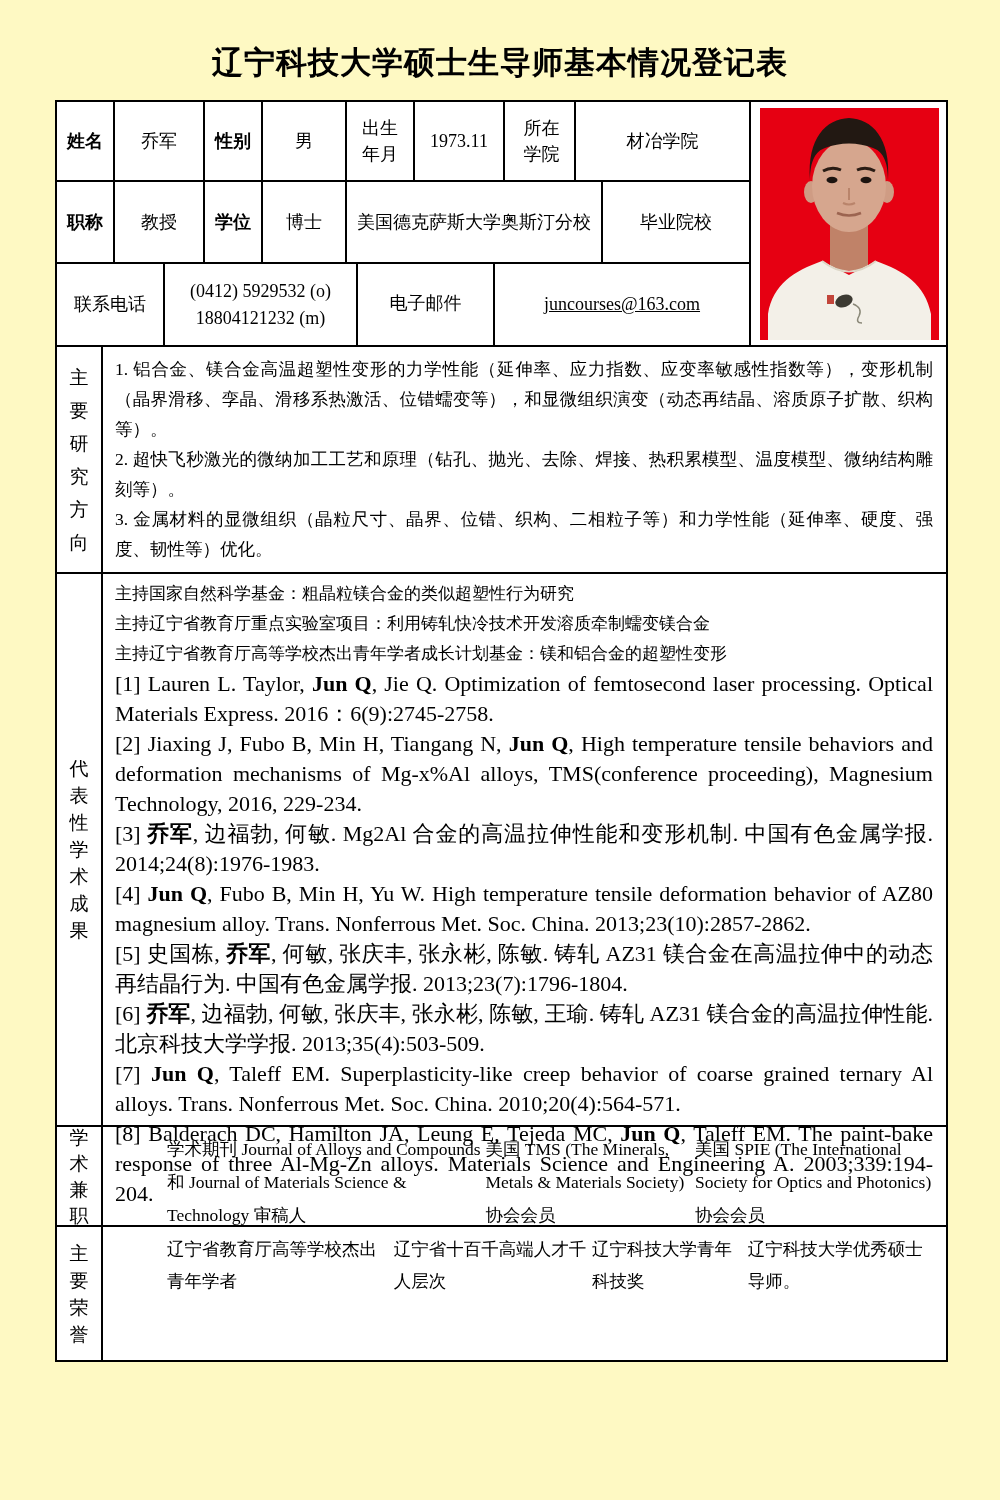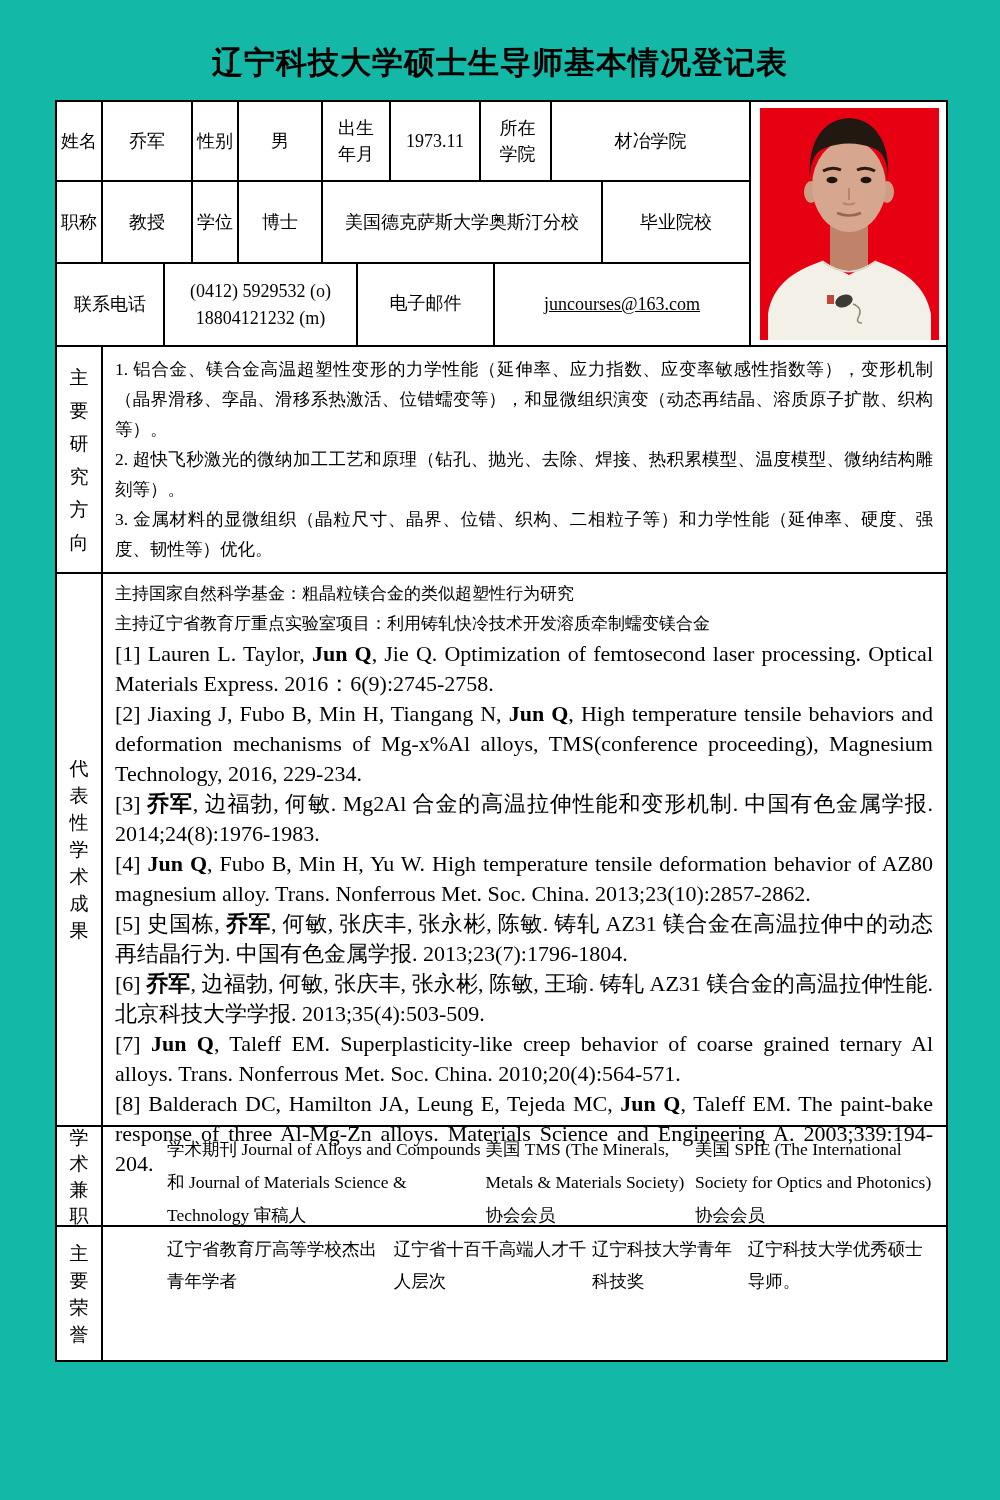--- a/index.html
+++ b/index.html
@@ -4,7 +4,7 @@
 <style>
   html,body{margin:0;padding:0;background:#ffffff;}
   body{width:1000px;height:1500px;position:relative;font-family:"Liberation Serif","DejaVu Serif",serif;color:#000;}
-  .page{position:absolute;inset:0;background:#14b8a6;}
+  .page{position:absolute;inset:0;background:#fef9c3;}
   .doc-title{position:absolute;top:42px;left:0;width:100%;margin:0;text-align:center;
     font-size:31px;font-weight:bold;letter-spacing:1px;}
   .form-table{position:absolute;left:55px;top:100px;width:893px;border:2px solid #000;box-sizing:border-box;background:#fff;}

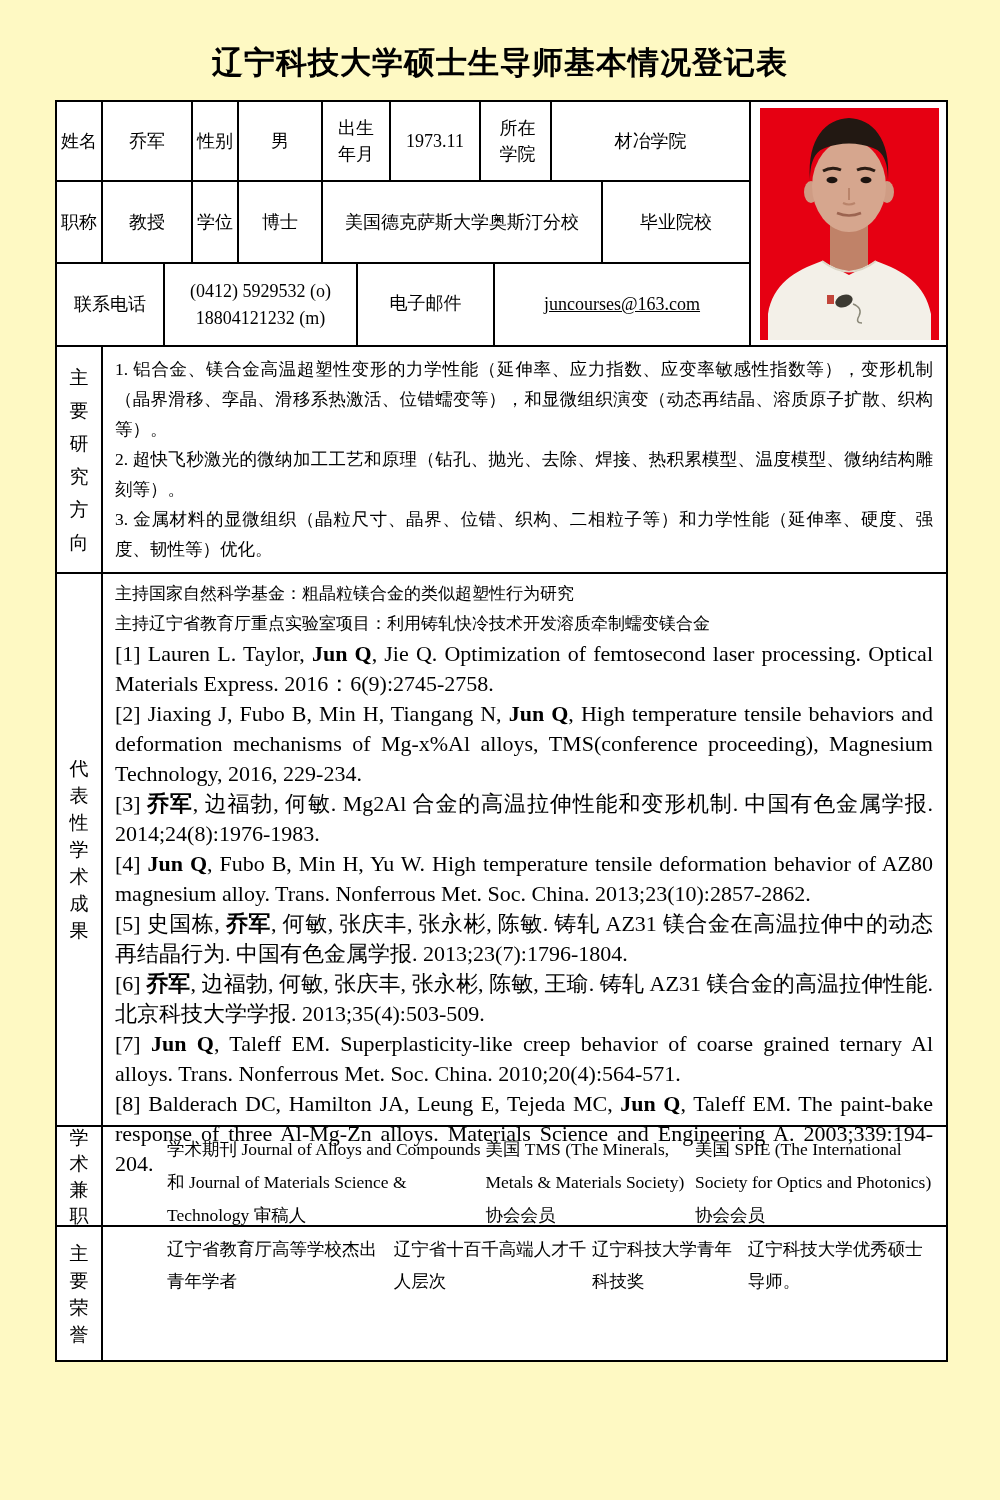--- a/index.html
+++ b/index.html
@@ -19,7 +19,7 @@
   .r3{flex:1;}
   .cell{border-right:2px solid #000;display:flex;flex-direction:column;align-items:center;justify-content:center;
     text-align:center;font-size:18px;line-height:1.45;padding:2px 4px;overflow:hidden;}
-  .w58{width:46px;}.w90{width:90px;}.w84{width:84px;}.w60{width:68px;}.w71{width:71px;text-align:right;}
+  .w58{width:58px;font-weight:bold;}.w90{width:90px;}.w84{width:84px;}.w60{width:68px;}.w71{width:71px;text-align:right;}
   .w148{width:148px;}.w108{width:108px;}.w193{width:193px;text-align:right;}.w121{width:137px;font-family:Liberation Mono, monospace;}
   .flex1{flex:1;}
   .narrow span{display:inline-block;width:40px;}

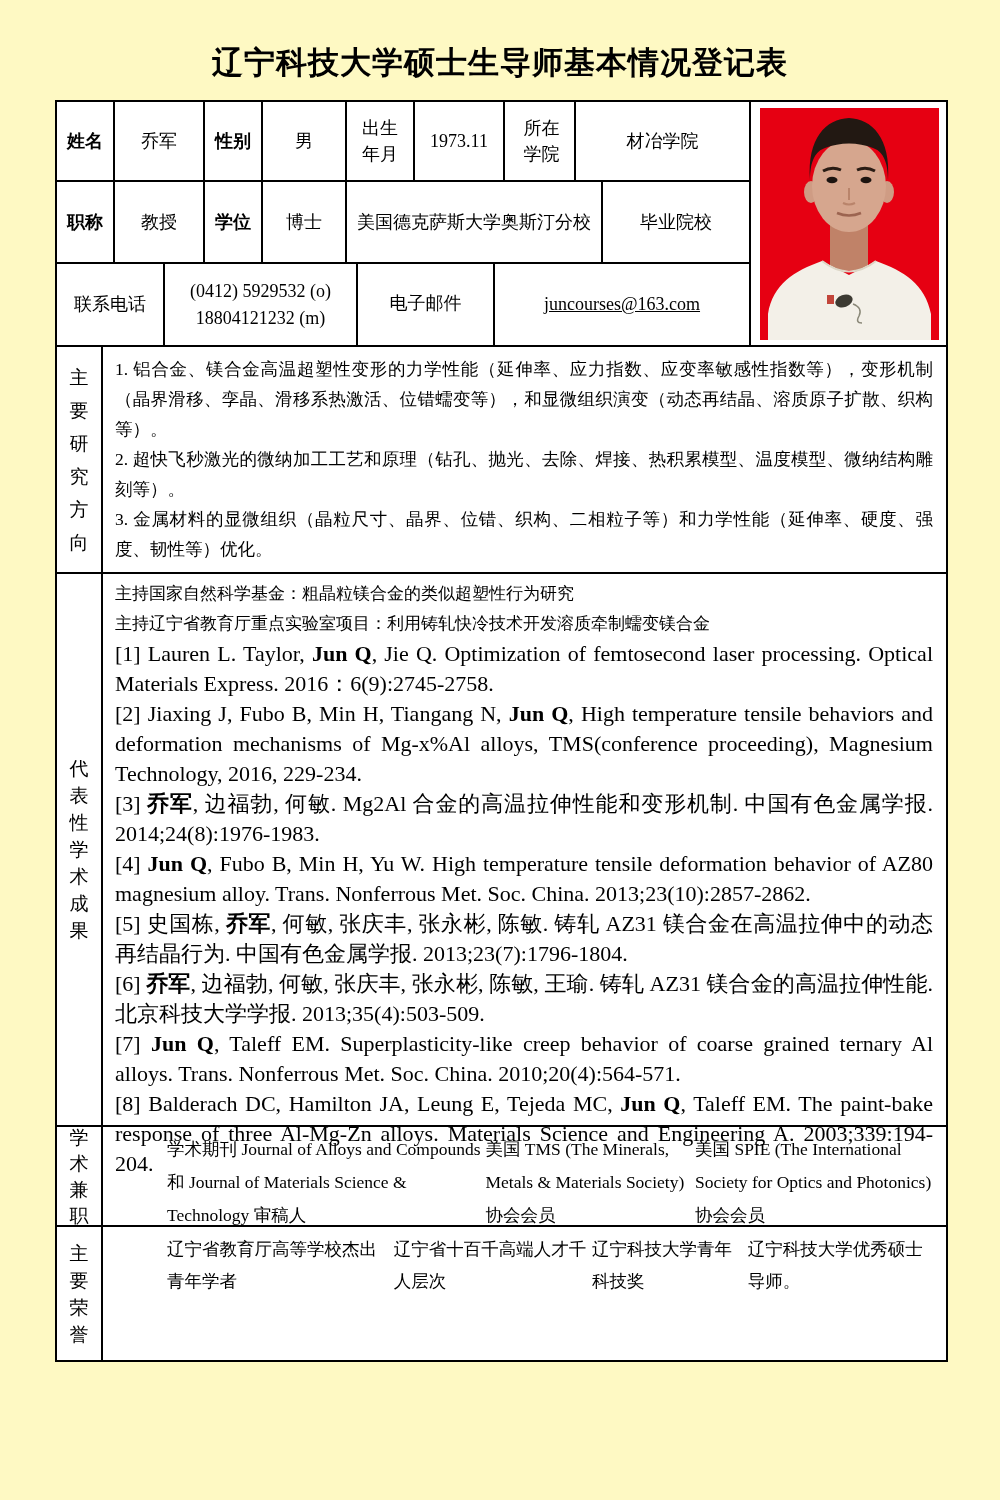--- a/index.html
+++ b/index.html
@@ -154,6 +154,7 @@
         <div>
             <div class="proj-line">主持国家自然科学基金：粗晶粒镁合金的类似超塑性行为研究</div>
             <div class="proj-line">主持辽宁省教育厅重点实验室项目：利用铸轧快冷技术开发溶质牵制蠕变镁合金</div>
+            <div class="proj-line">主持辽宁省教育厅高等学校杰出青年学者成长计划基金：镁和铝合金的超塑性变形</div>
           </div>
         <div>
             <div class="pub-line"><span>[1] Lauren L. Taylor, </span><span class="b">Jun Q</span><span>, Jie Q. Optimization of femtosecond laser processing. Optical Materials Express. 2016：6(9):2745-2758.</span></div>

